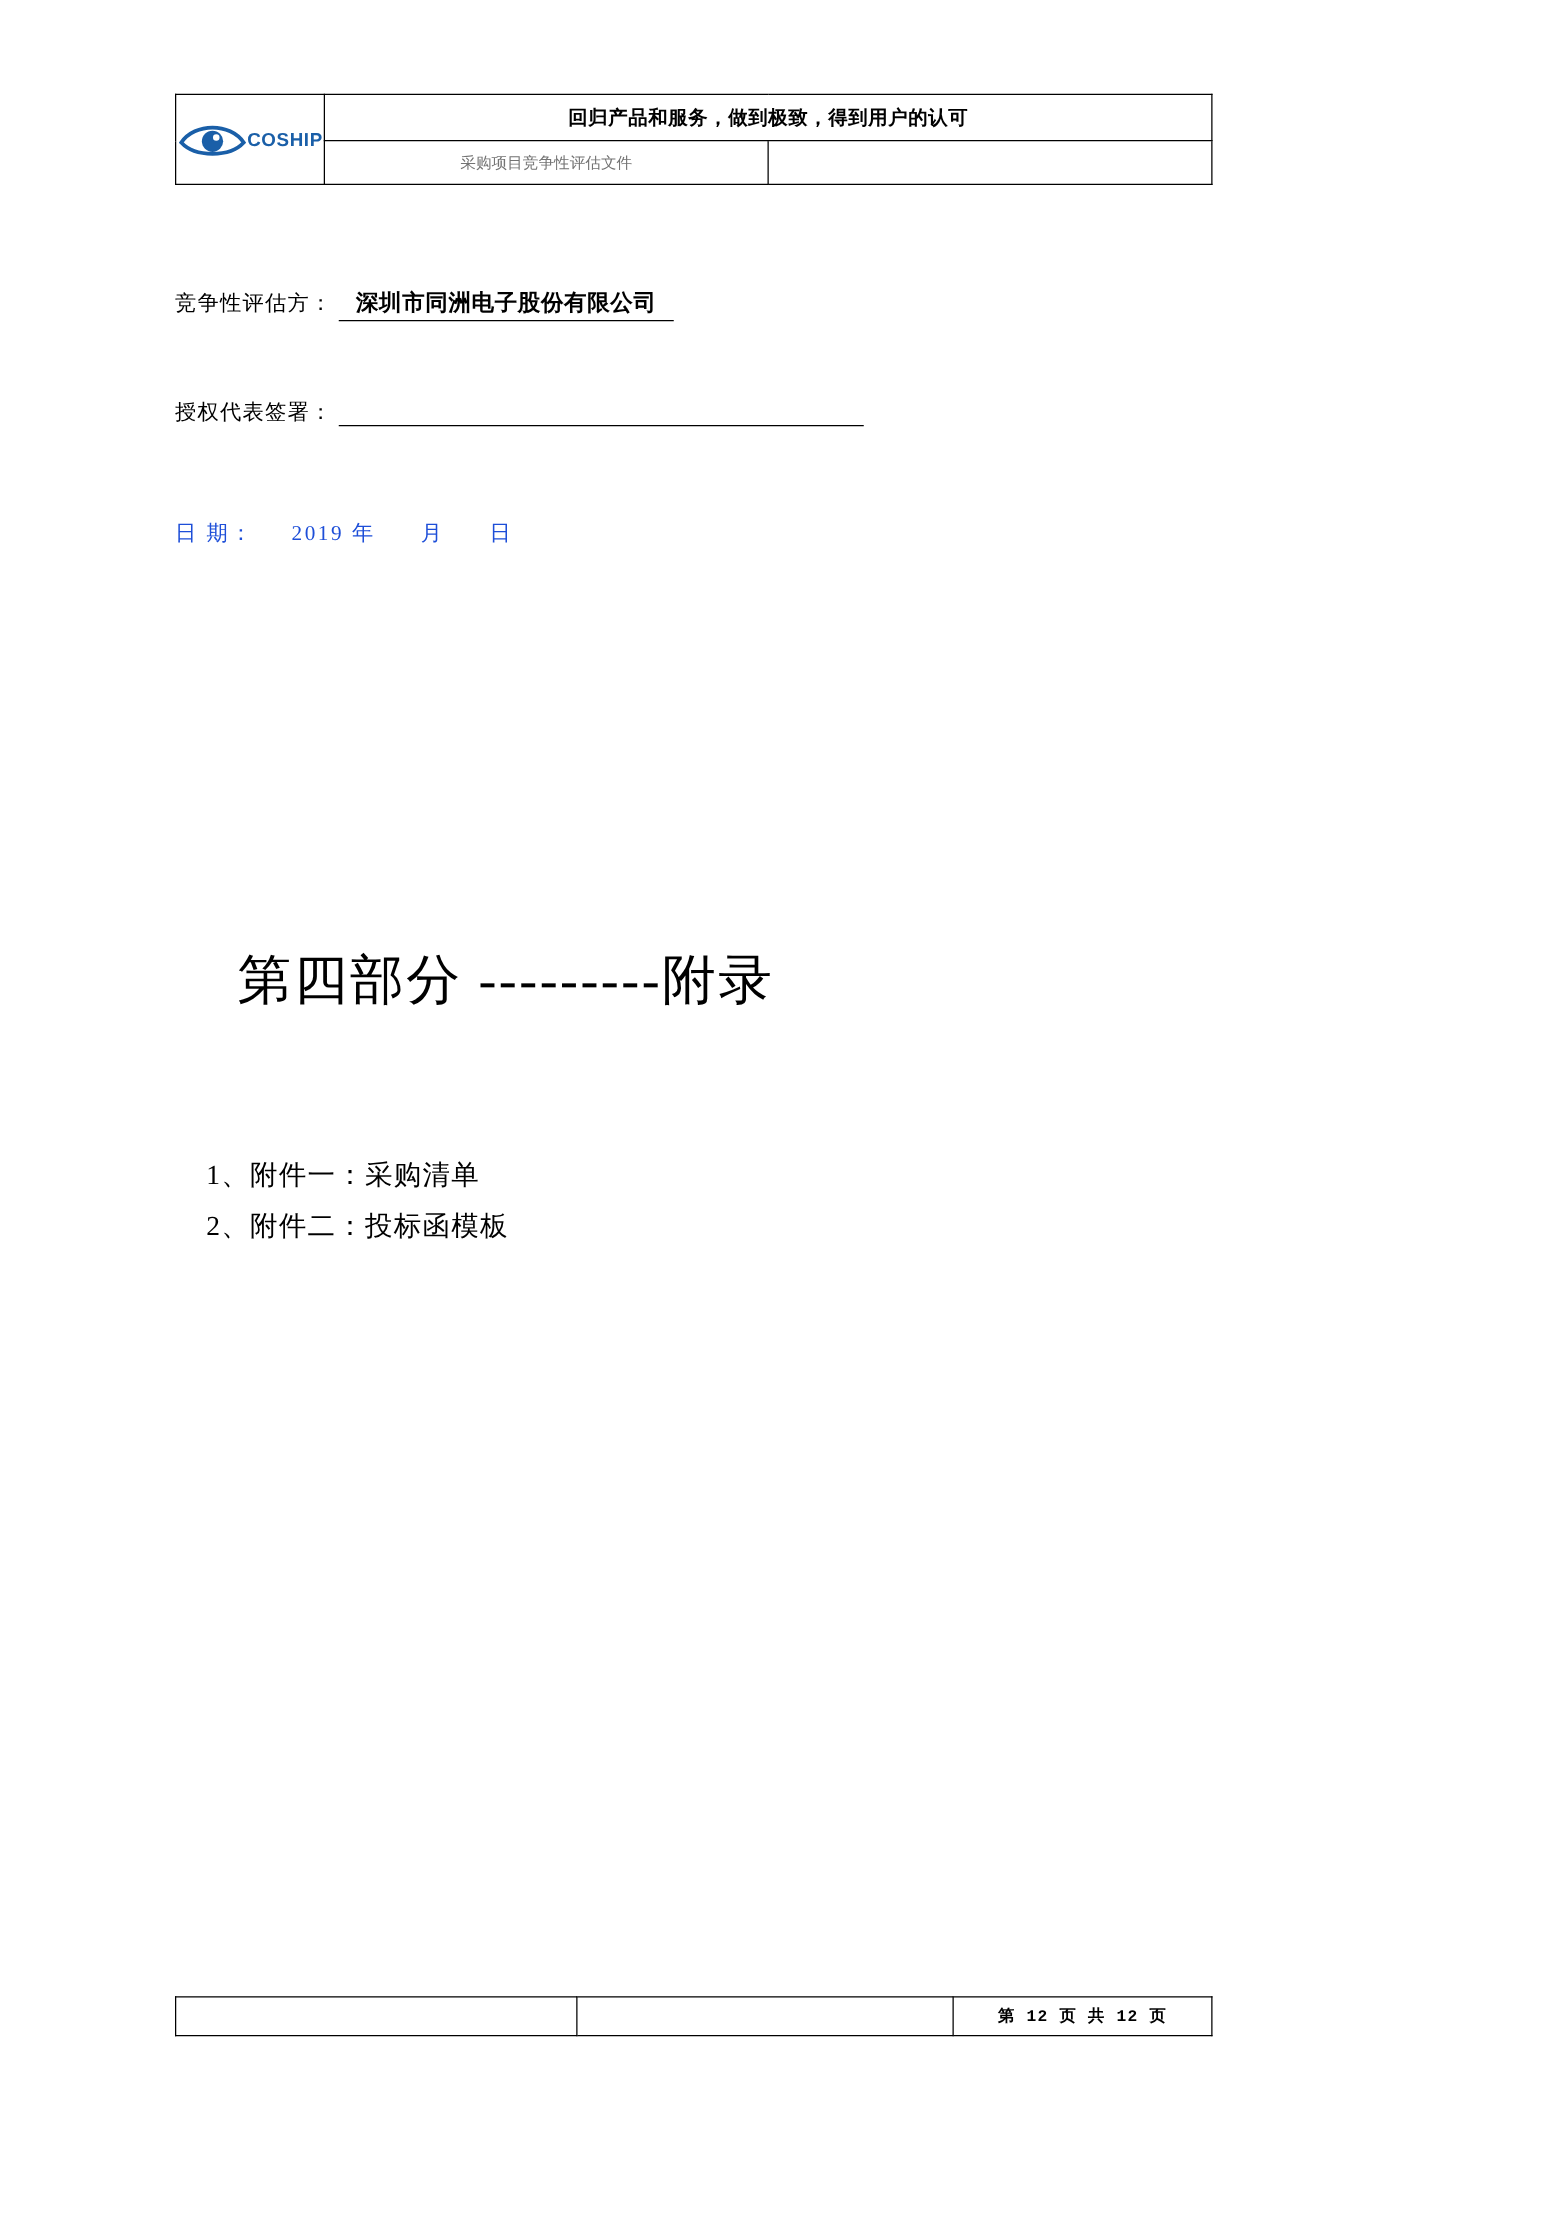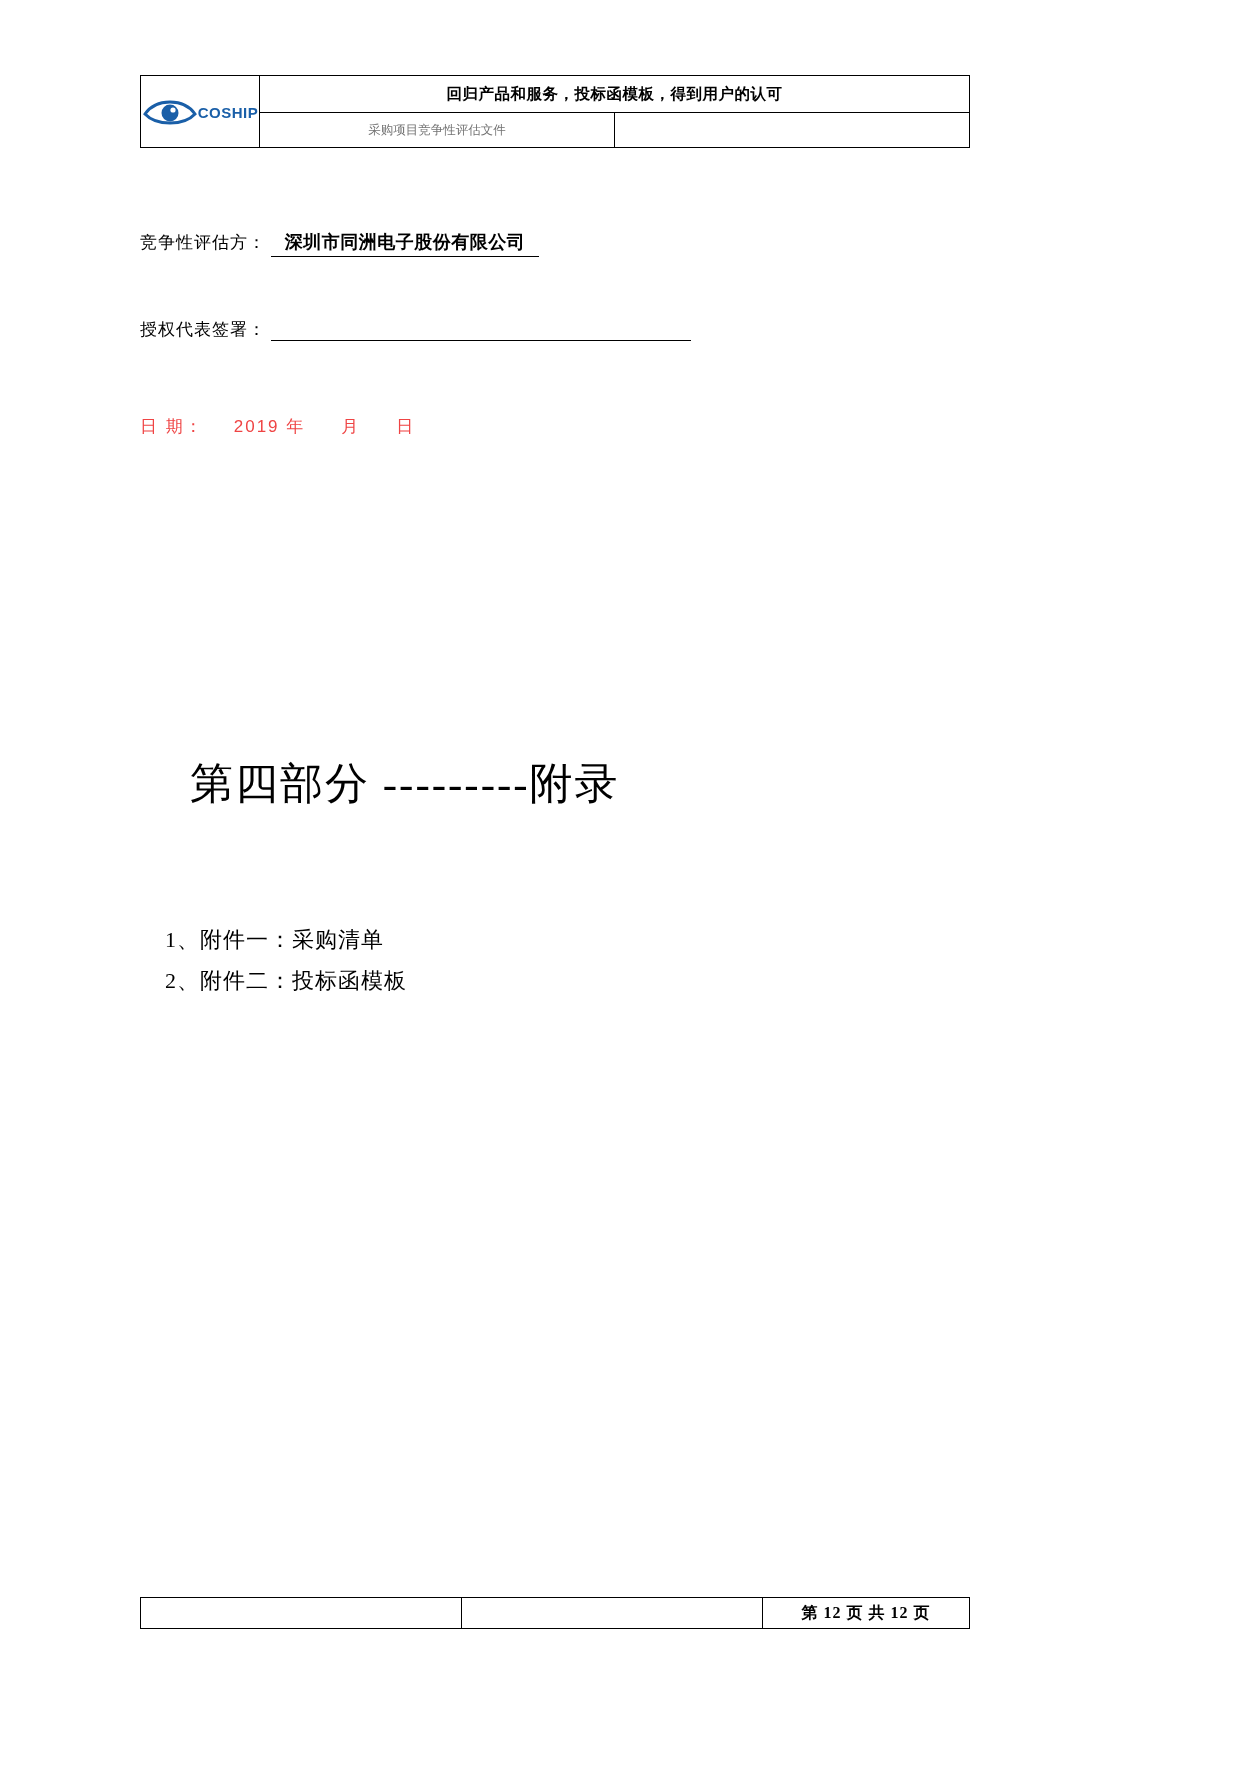--- a/index.html
+++ b/index.html
@@ -192,7 +192,7 @@
           <span class="logo-text">COSHIP</span>
         </div>
       </td>
-      <td class="header-slogan" colspan="2">回归产品和服务，投标函模板，得到用户的认可</td>
+      <td class="header-slogan" colspan="2">回归产品和服务，做到极致，得到用户的认可</td>
     </tr>
     <tr>
       <td class="header-sub">采购项目竞争性评估文件</td>

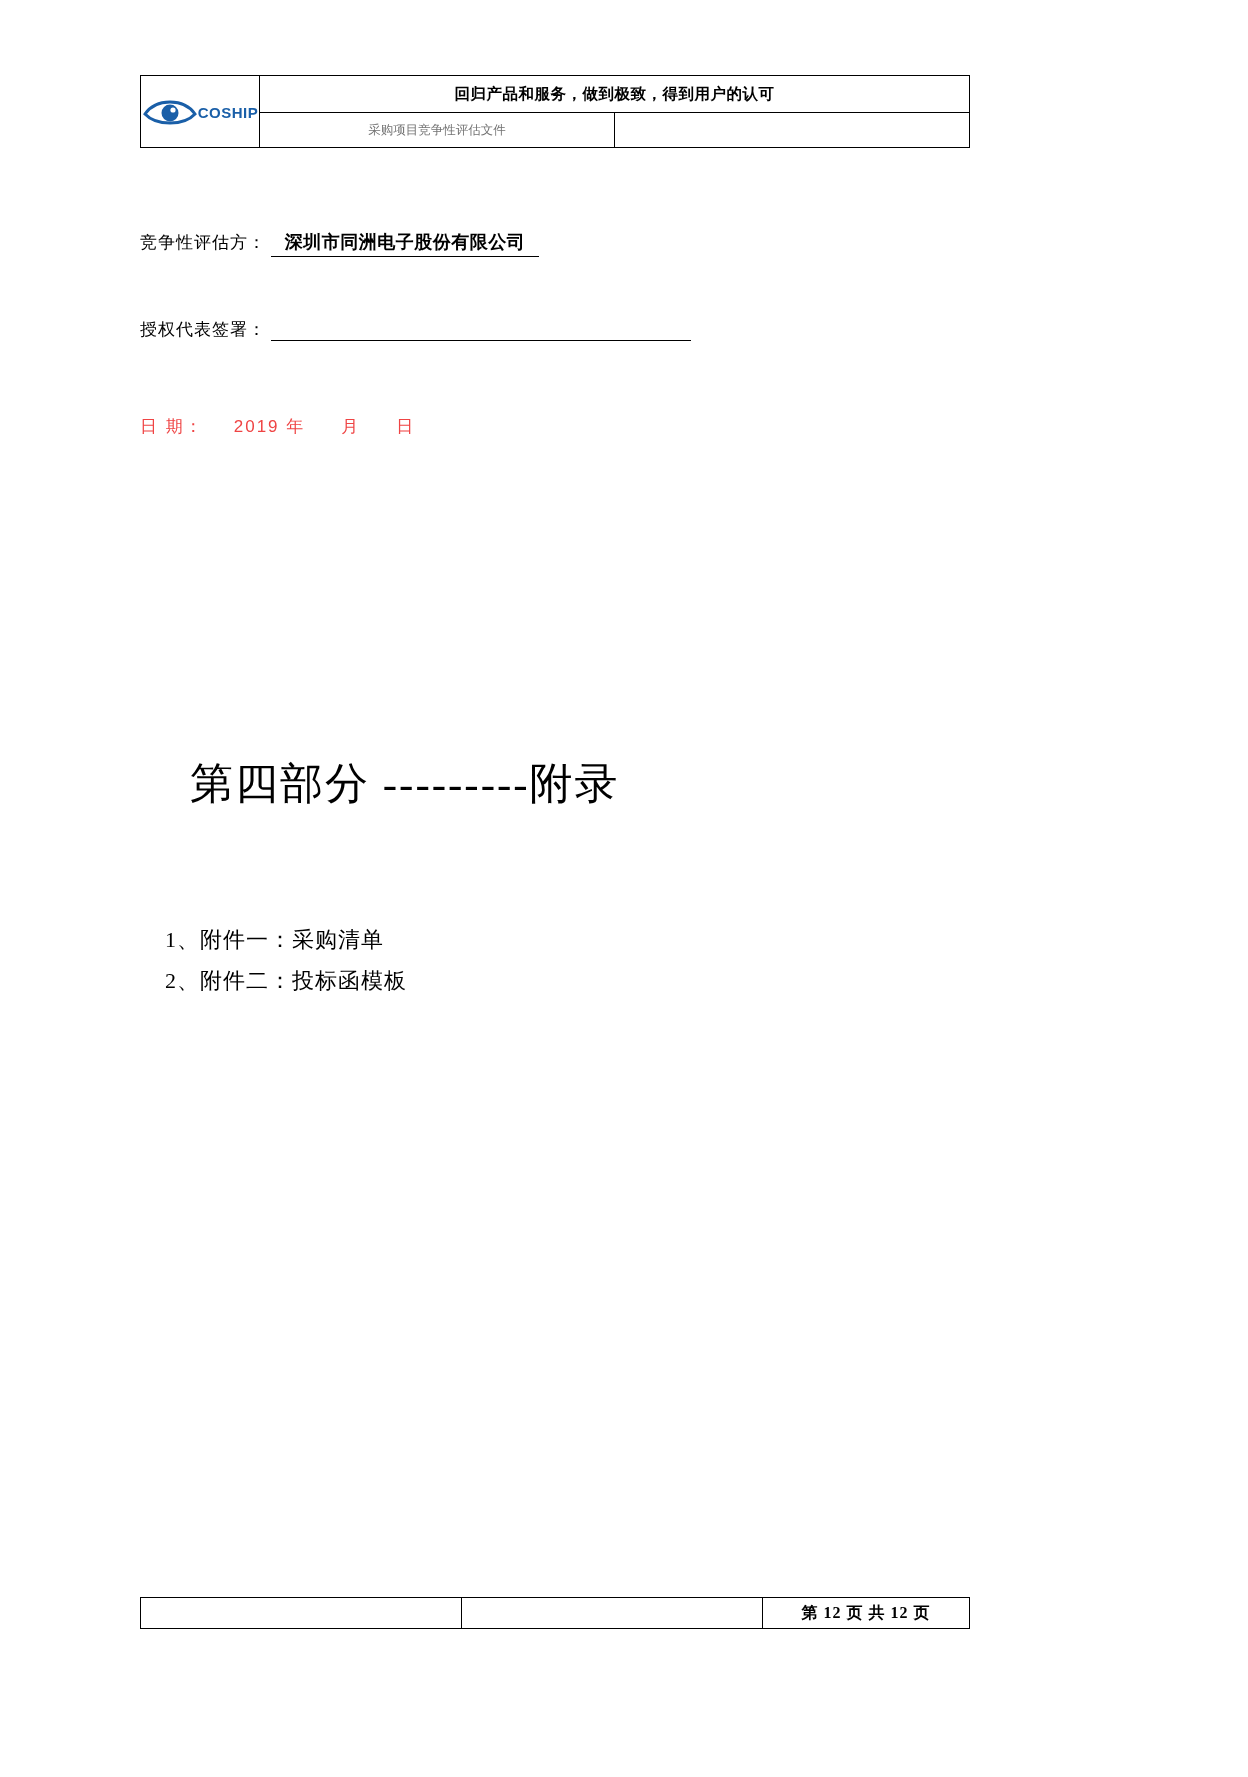--- a/index.html
+++ b/index.html
@@ -106,9 +106,9 @@
     position: absolute;
     left: 140px;
     top: 415px;
-    font-family: Liberation Sans, sans-serif;
+    font-family: Liberation Serif, serif;
     font-size: 17px;
-    color: #ef4444;
+    color: #1d4ed8;
     letter-spacing: 2px;
     white-space: nowrap;
   }

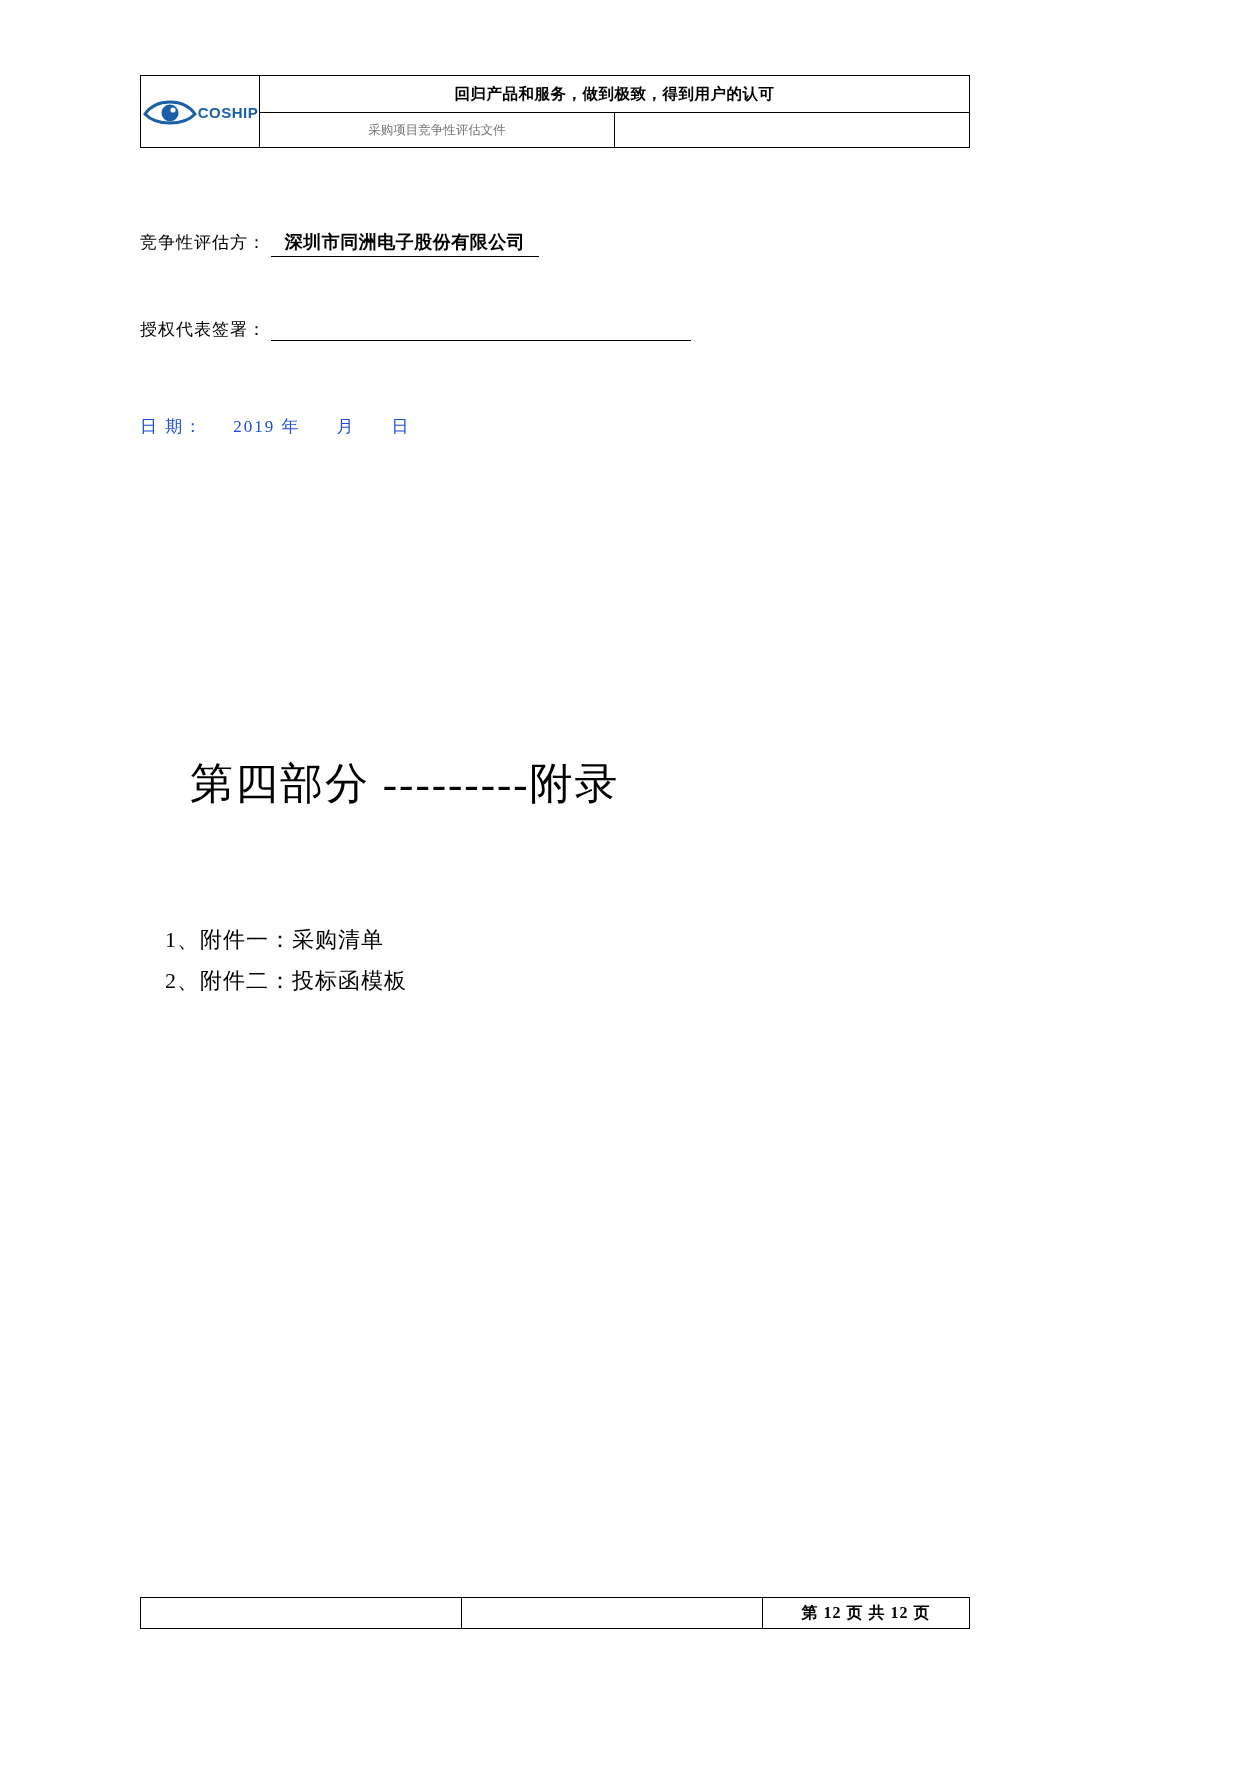--- a/index.html
+++ b/index.html
@@ -158,9 +158,9 @@
   .footer-mid { width: 300px; }
   .footer-page {
     text-align: center;
-    font-family: Liberation Serif, serif;
-    font-weight: bold;
-    font-size: 16px;
+    font-family: Liberation Mono, monospace;
+    font-weight: bold;
+    font-size: 13px;
     letter-spacing: 1px;
     margin-top: 38px;
   }

